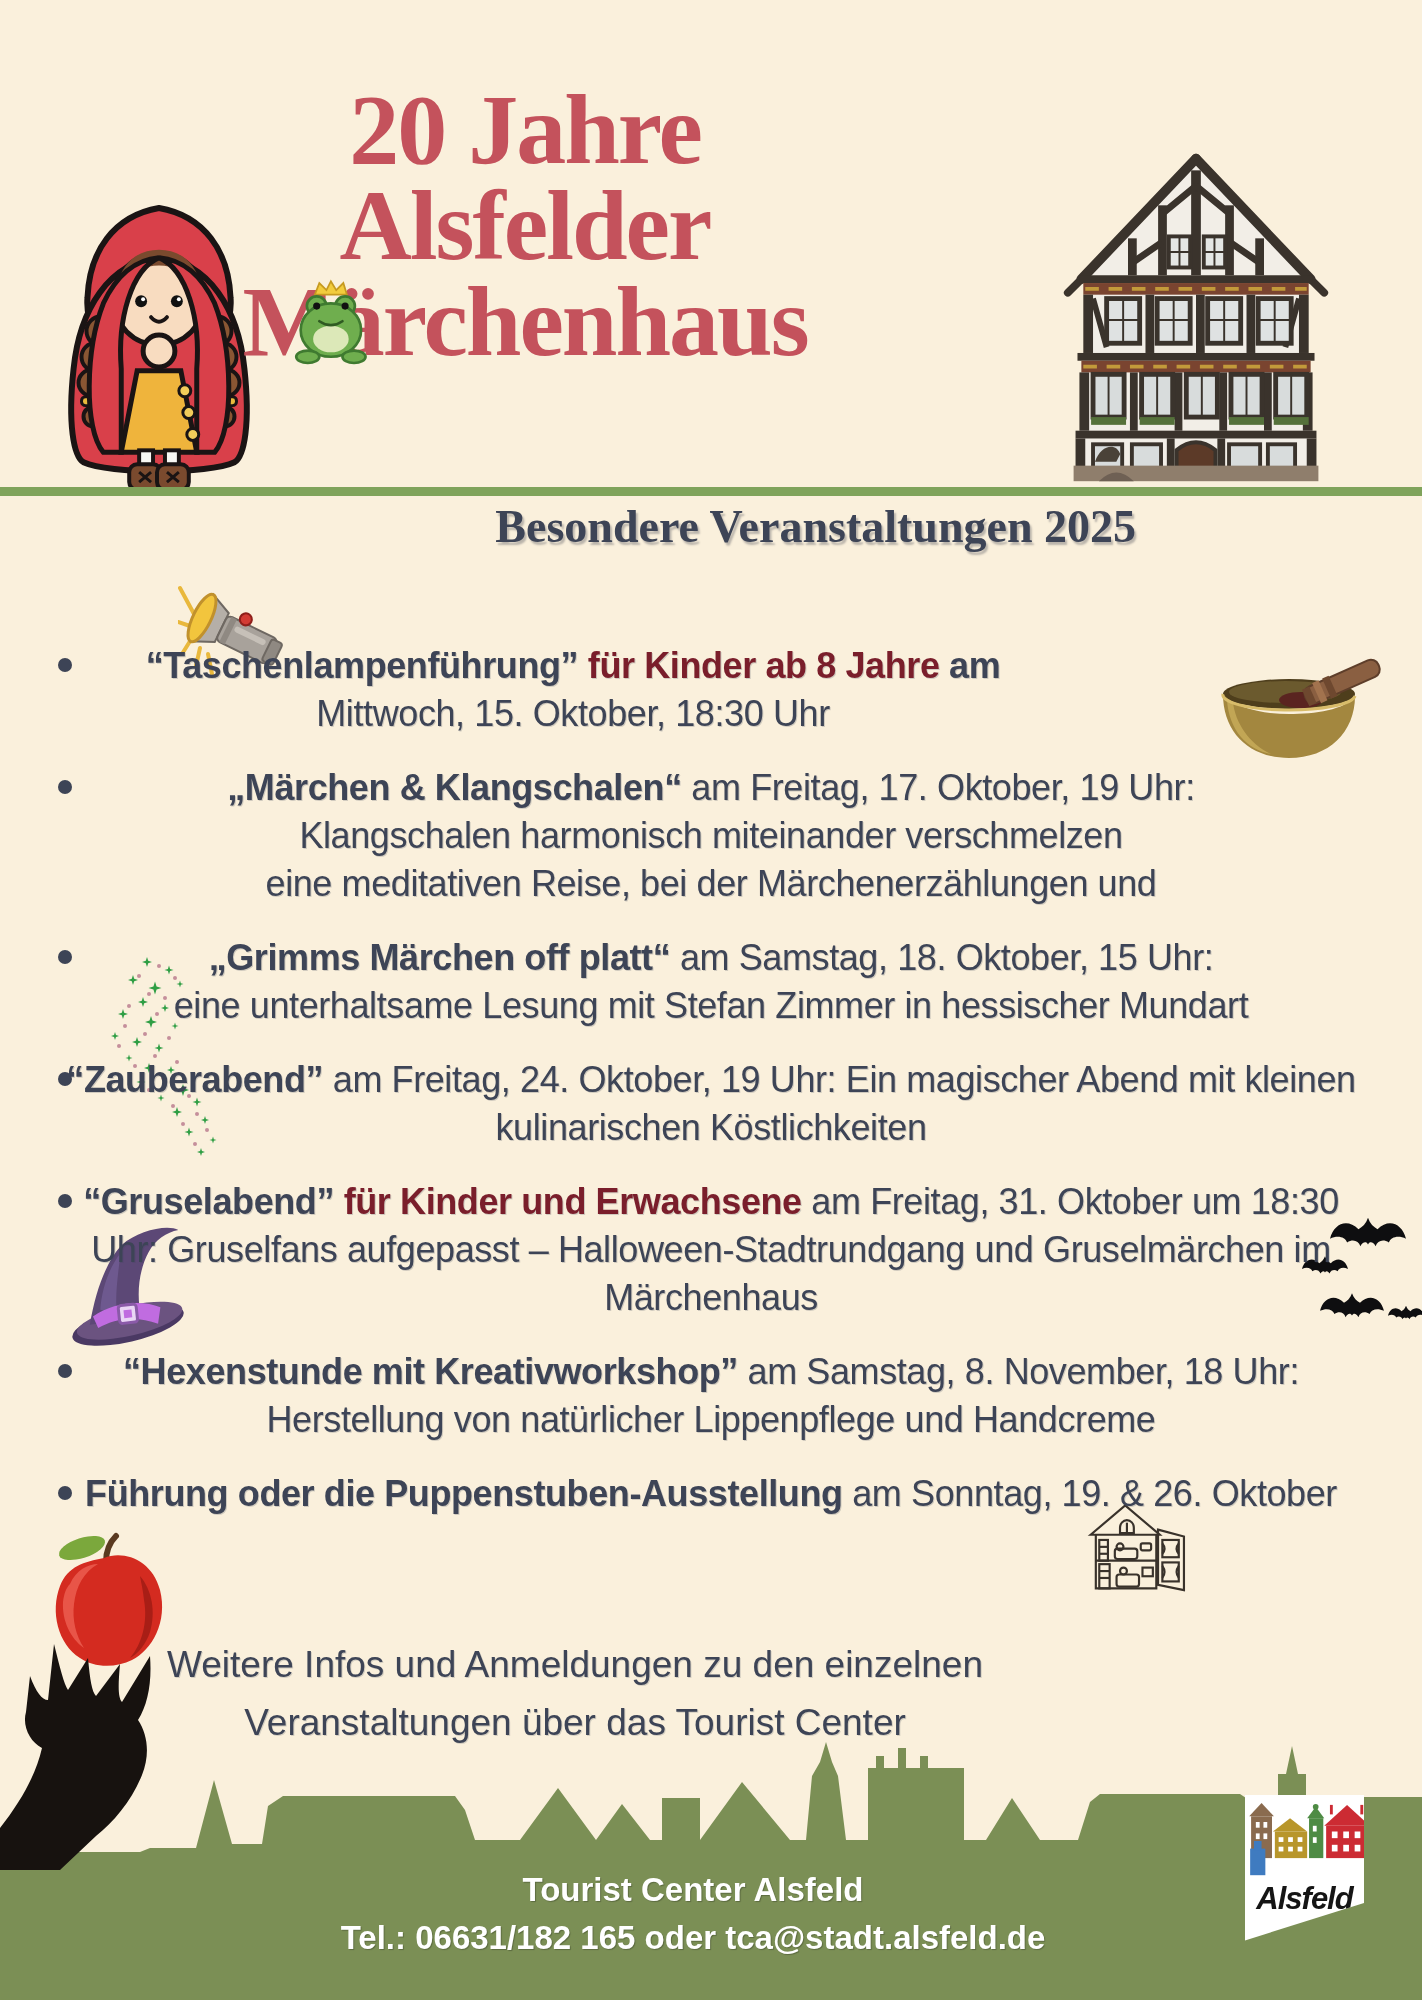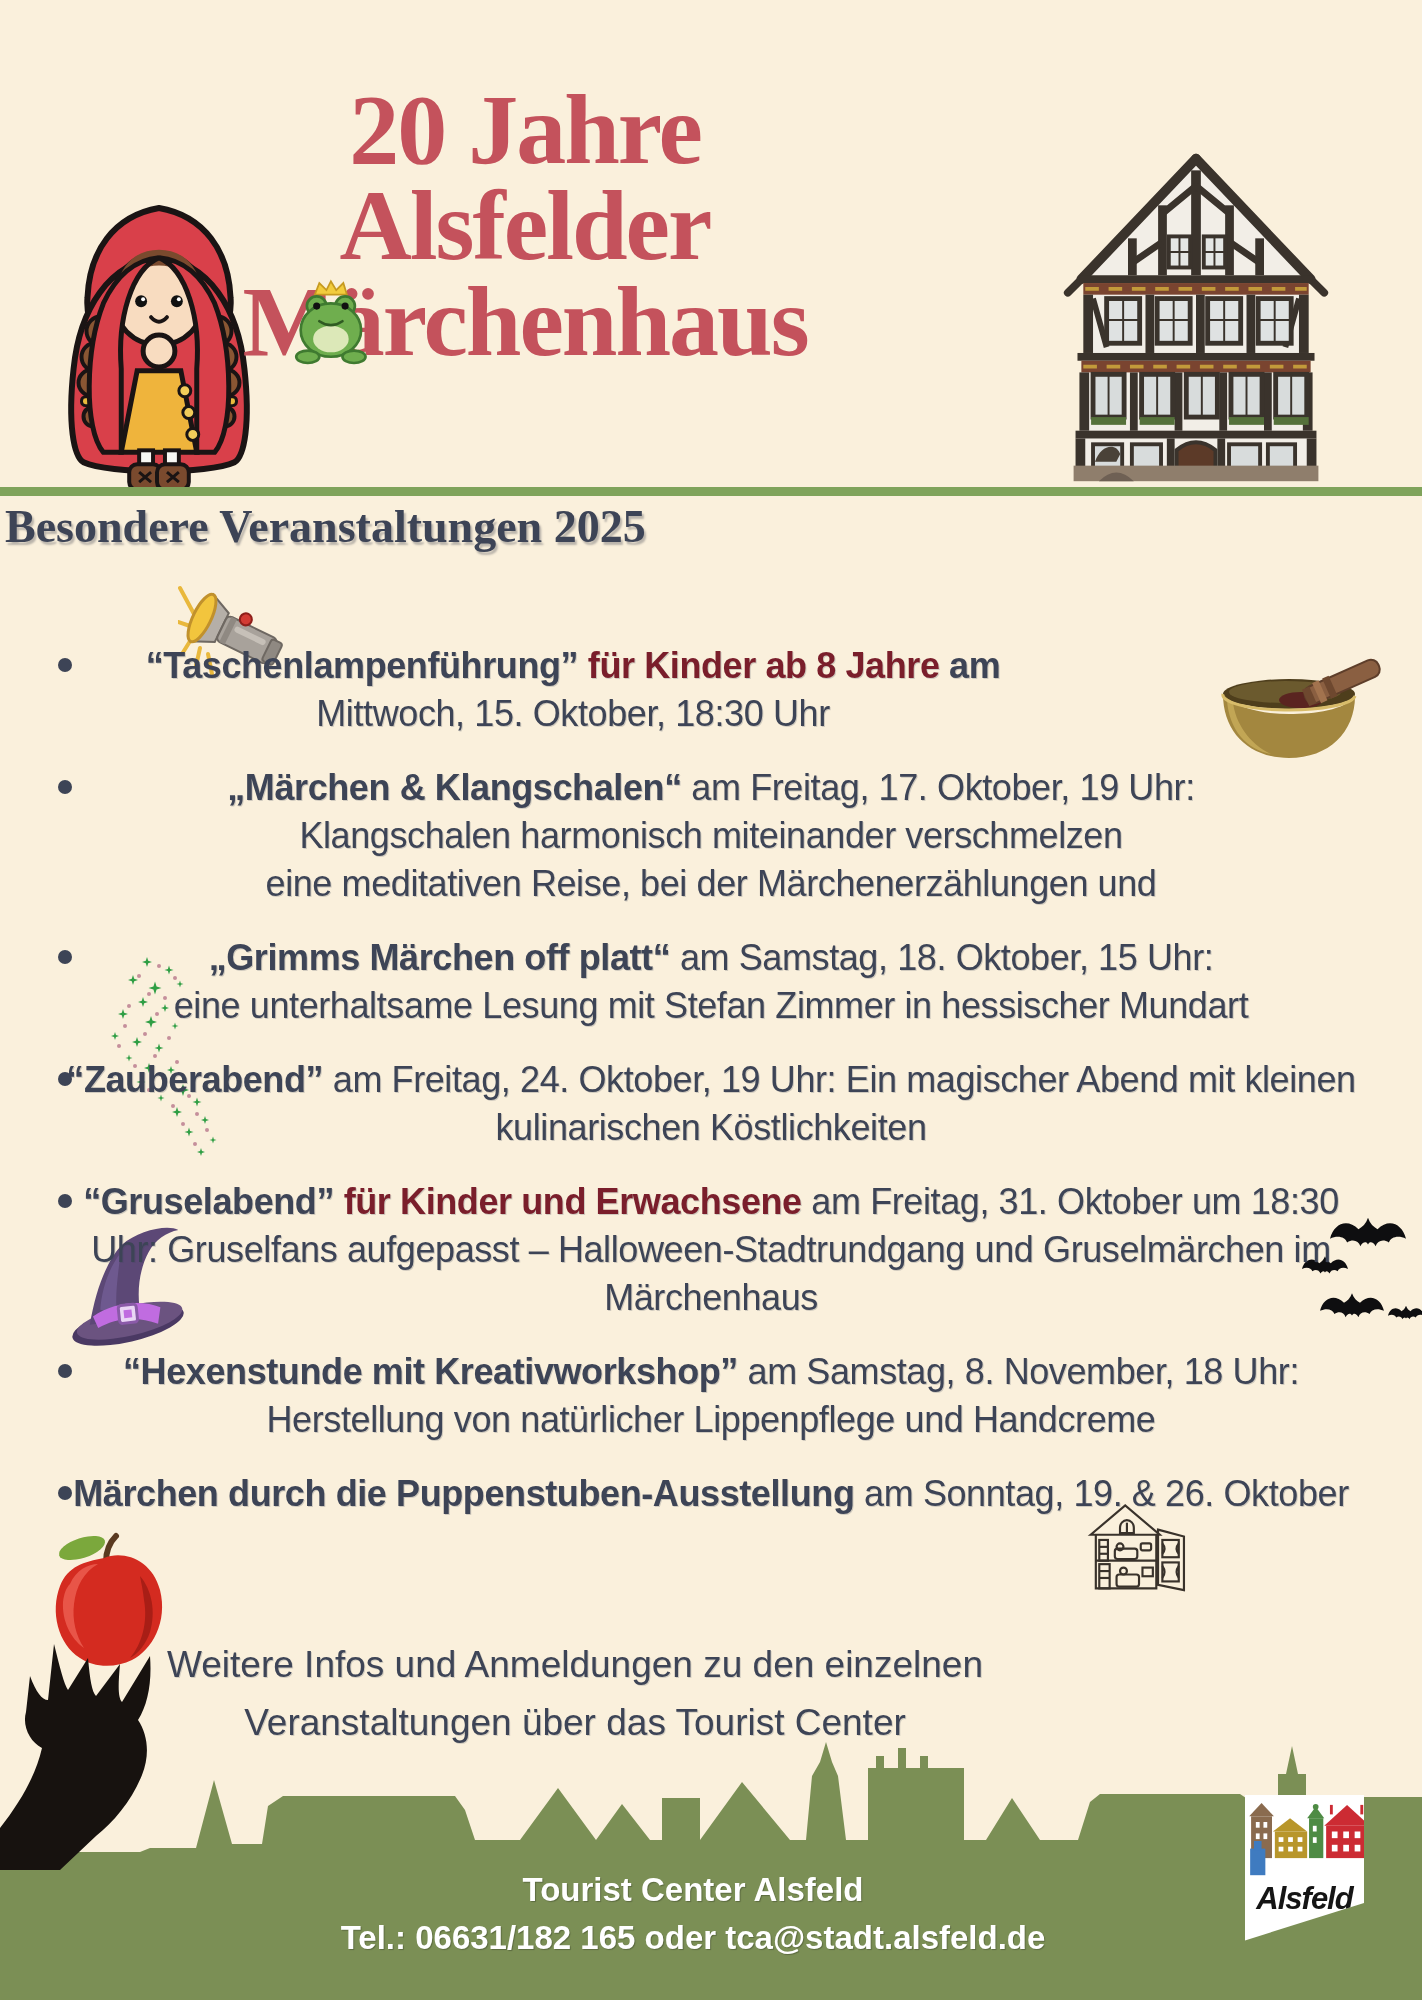--- a/index.html
+++ b/index.html
@@ -19,7 +19,7 @@
 
   
   .divider{position:absolute;left:0;right:0;top:487px;height:9px;background:var(--divider-green);z-index:4;}
-  .subtitle{position:absolute;left:5px;top:500px;width:1120px;text-align:left;
+  .subtitle{position:absolute;left:16px;top:500px;width:1120px;text-align:right;
     font-family:"Liberation Serif",serif;font-weight:700;font-size:46px;color:var(--navy);
     text-shadow:2px 3px 2px rgba(40,44,60,0.30);z-index:2;}
 

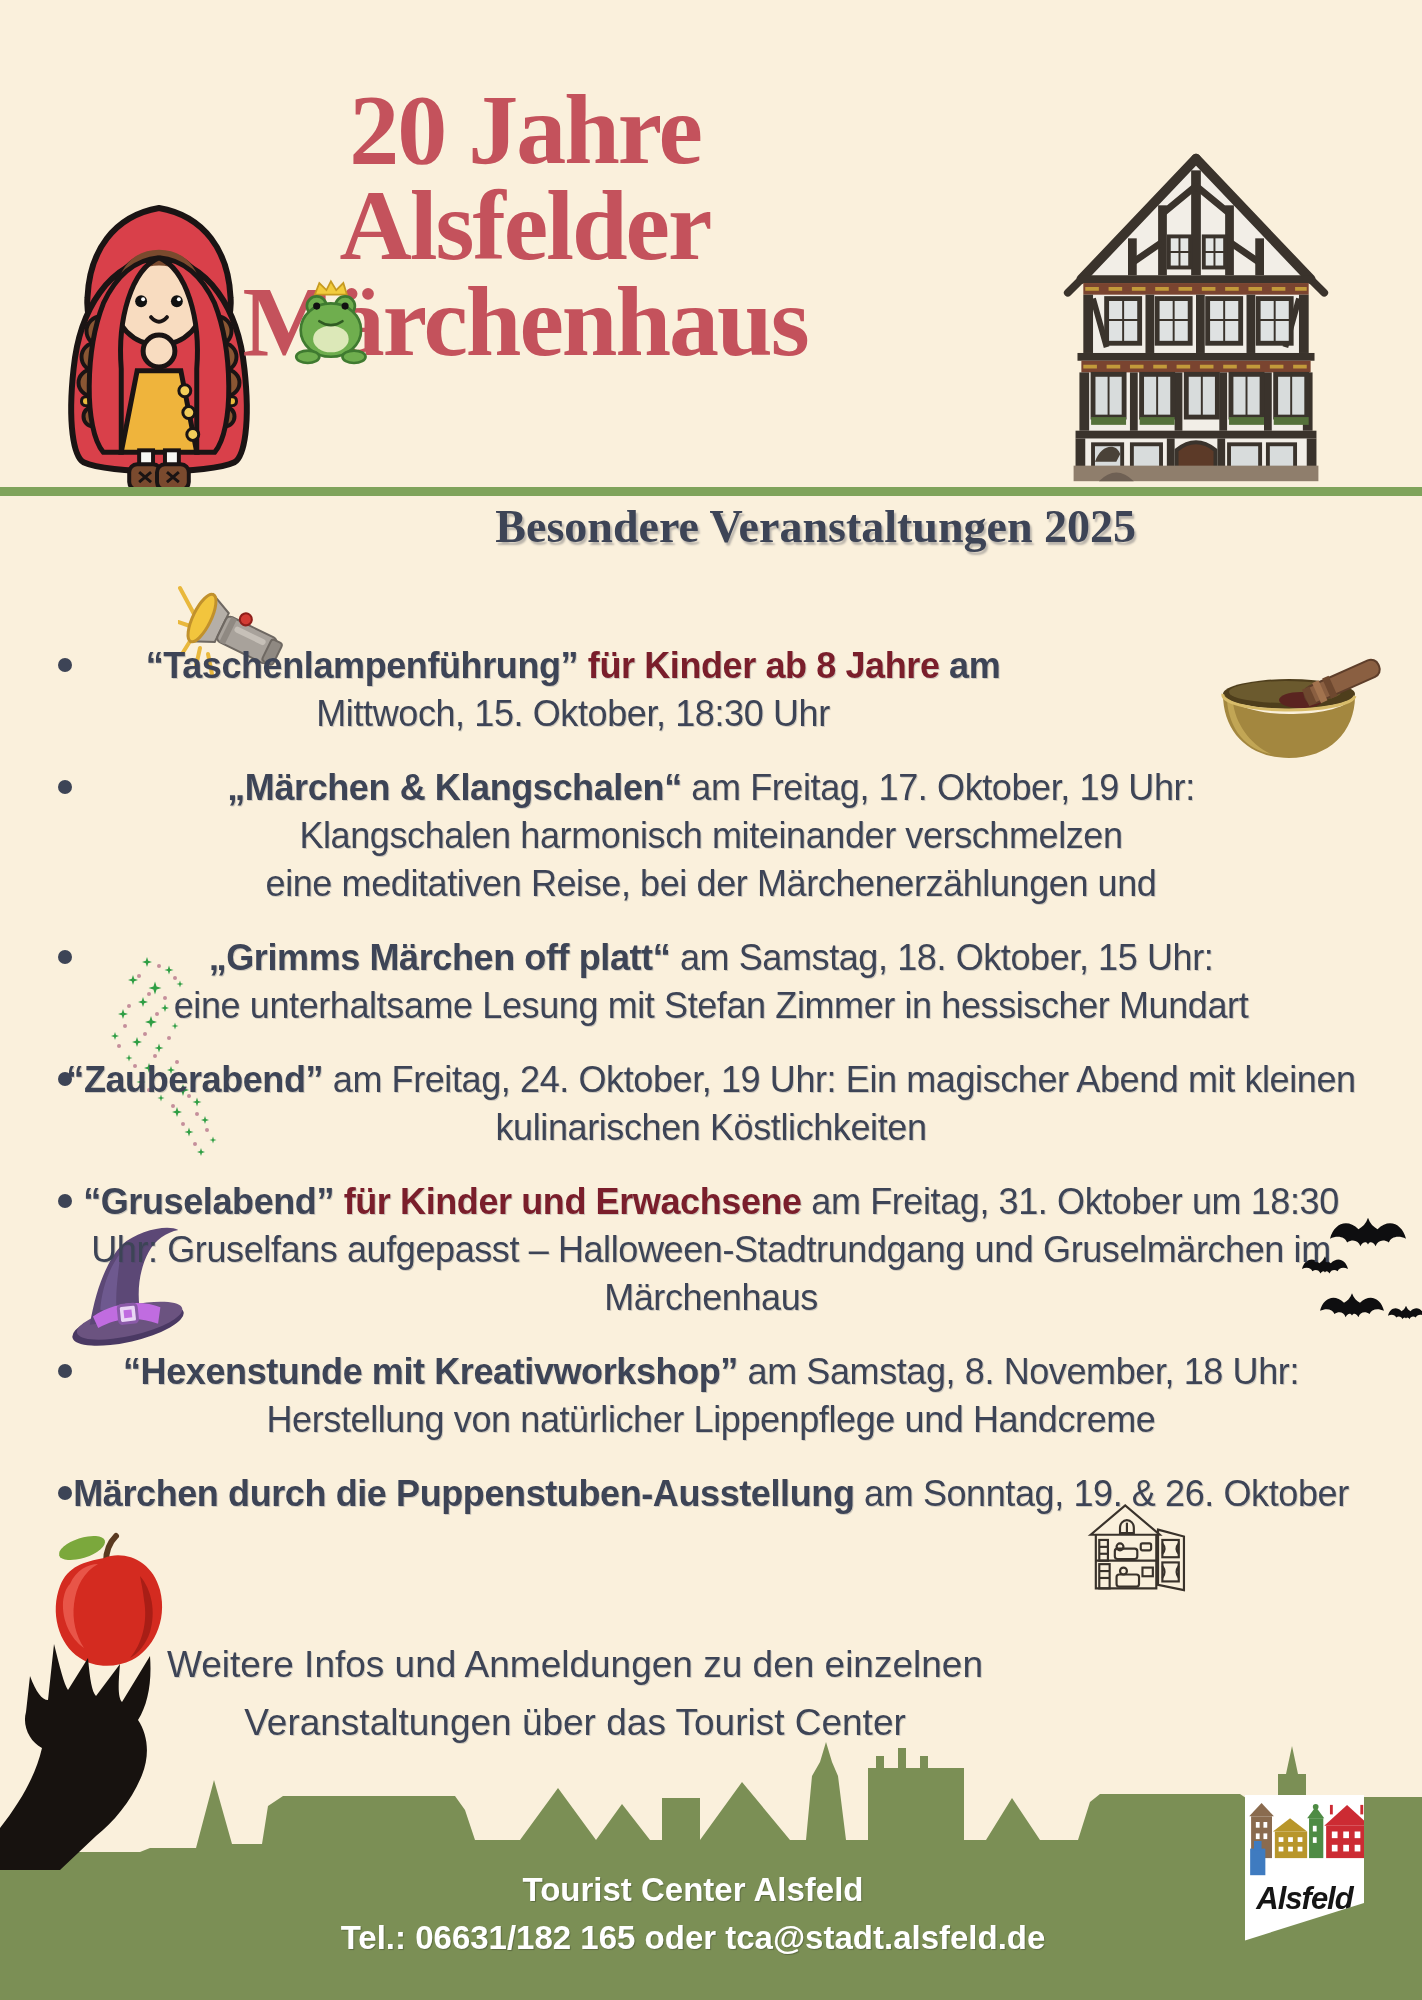--- a/index.html
+++ b/index.html
@@ -252,7 +252,7 @@
       </div>
       <div class="event">
         <span class="bullet"></span>
-        <div class="event-line"><span class="seg-bold">Märchen durch die Puppenstuben-Ausstellung</span><span class="seg-normal"> am Sonntag, 19. &amp; 26. Oktober</span></div>
+        <div class="event-line"><span class="seg-bold">Führung oder die Puppenstuben-Ausstellung</span><span class="seg-normal"> am Sonntag, 19. &amp; 26. Oktober</span></div>
       </div>
     </div>
 

